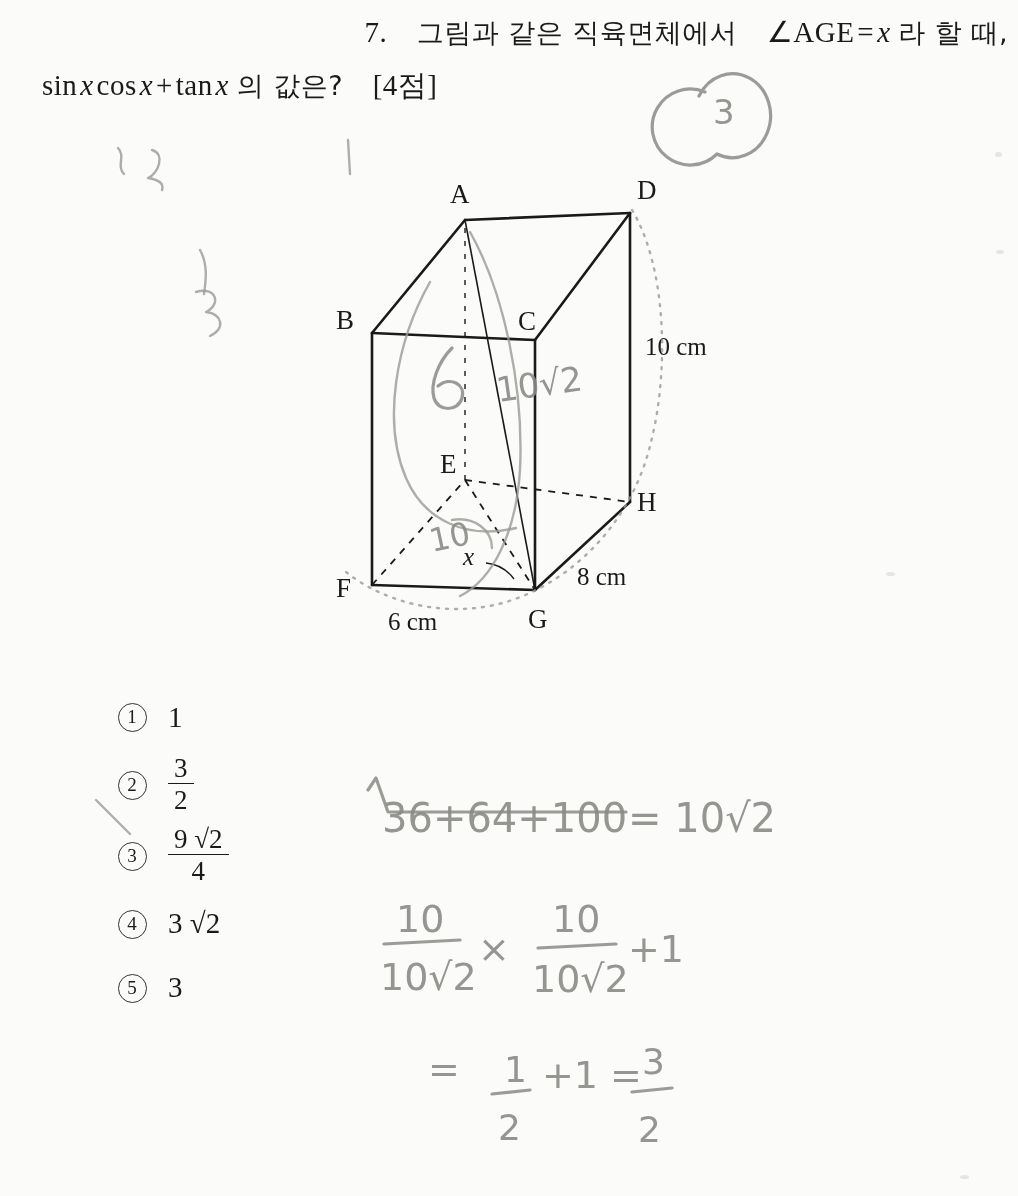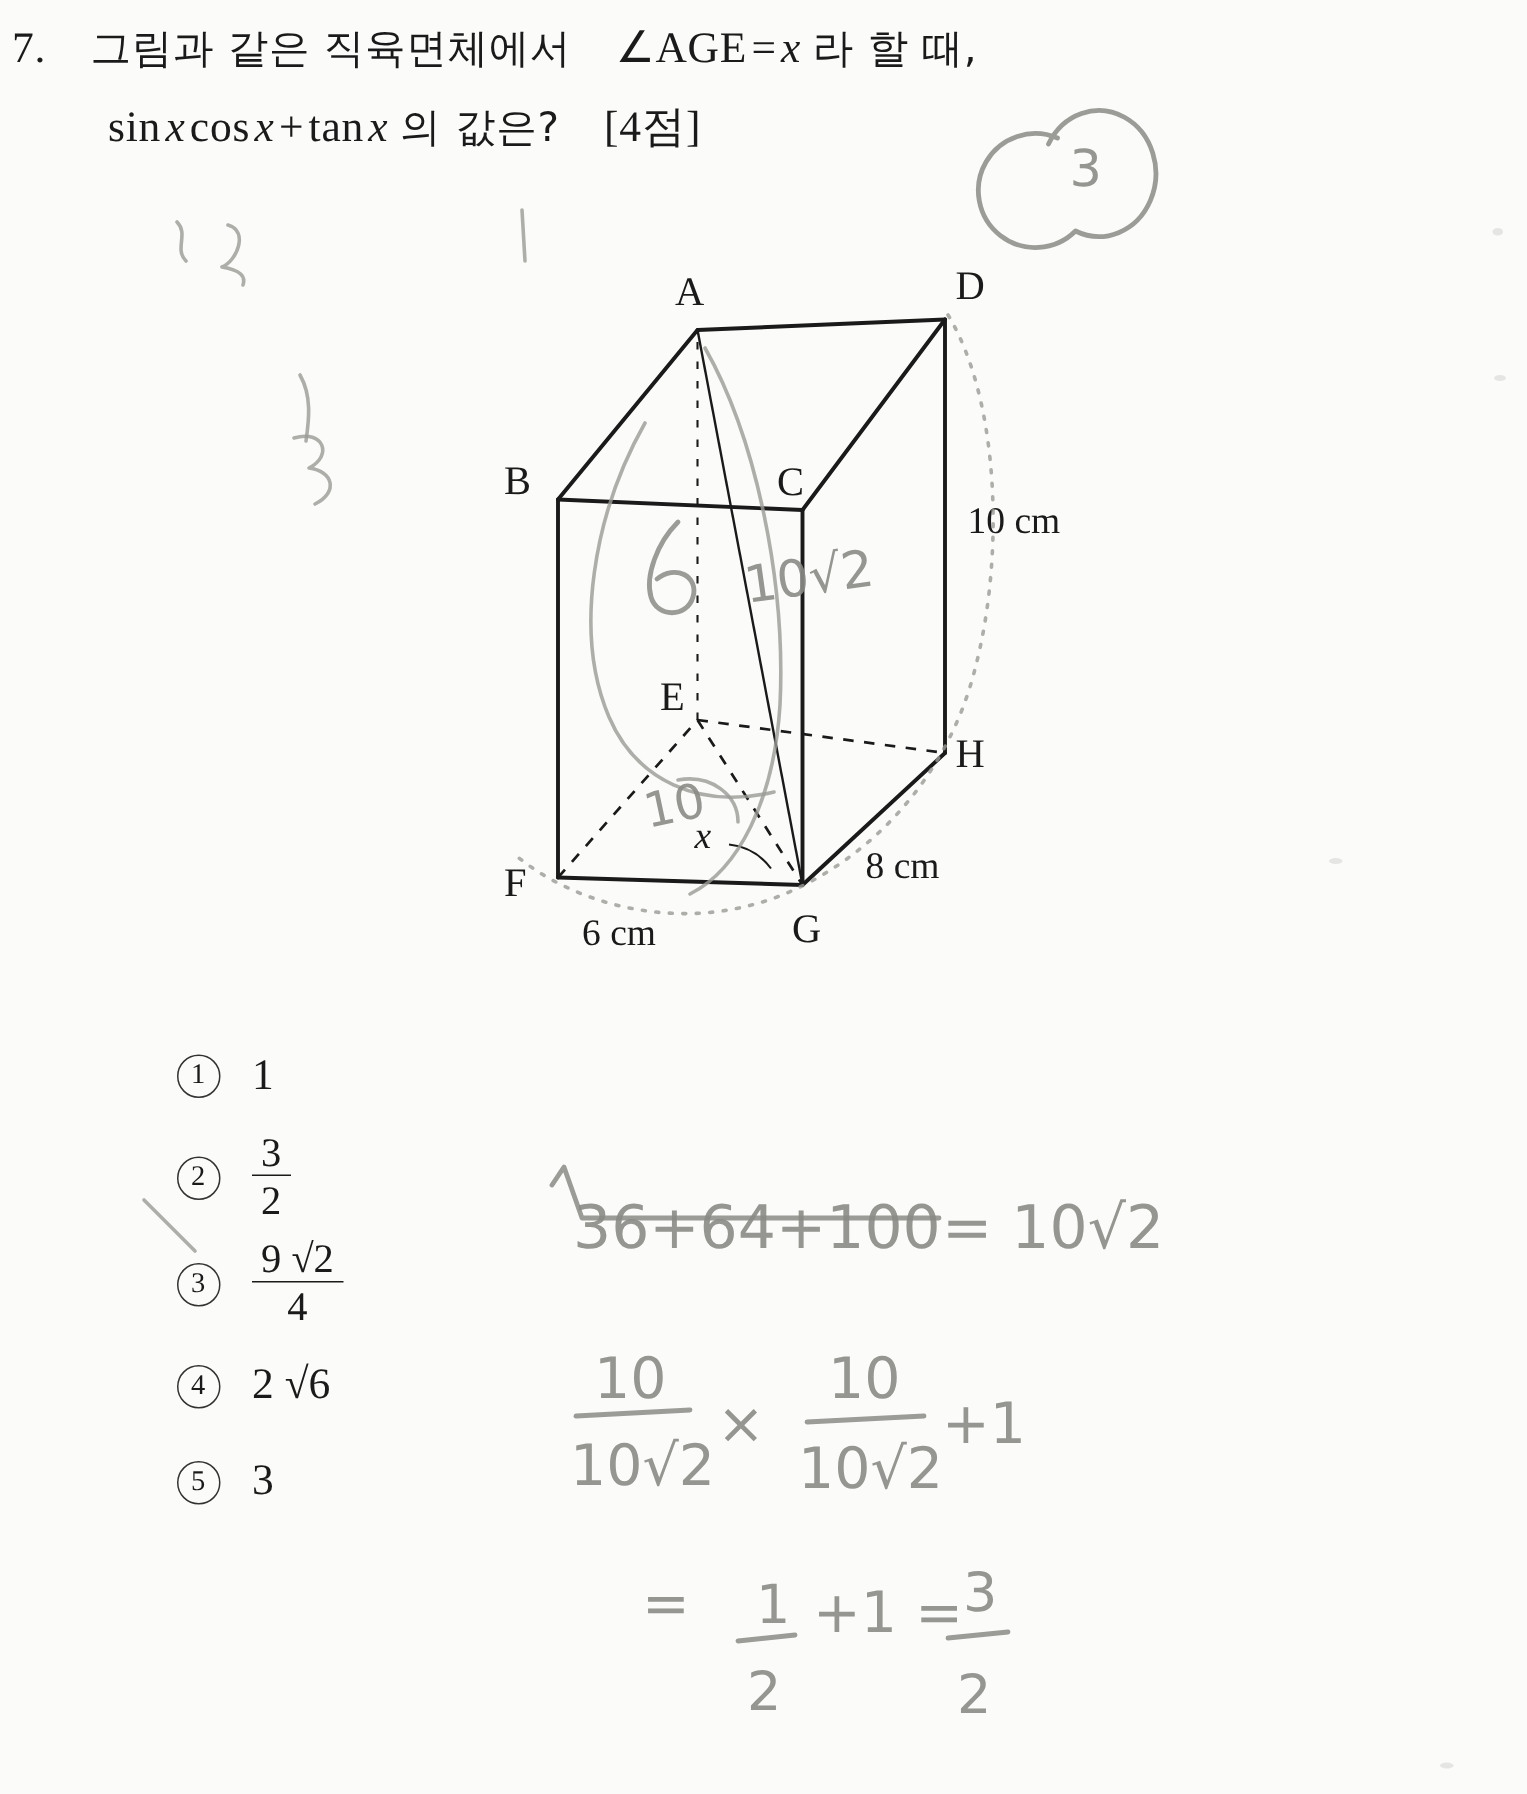--- a/index.html
+++ b/index.html
@@ -39,7 +39,7 @@
     line-height: 52px;
     letter-spacing: .5px;
   }
-  .stem .ln1 { white-space: nowrap; }
+  .stem .ln1 { white-space: nowrap; text-align: right; }
   .stem .ln2 { margin-left: 64px; white-space: nowrap; }
   .kor { font-family: "DejaVu Sans", sans-serif; font-size: 27px; }
   .mathr { font-family: "Liberation Serif", serif; }

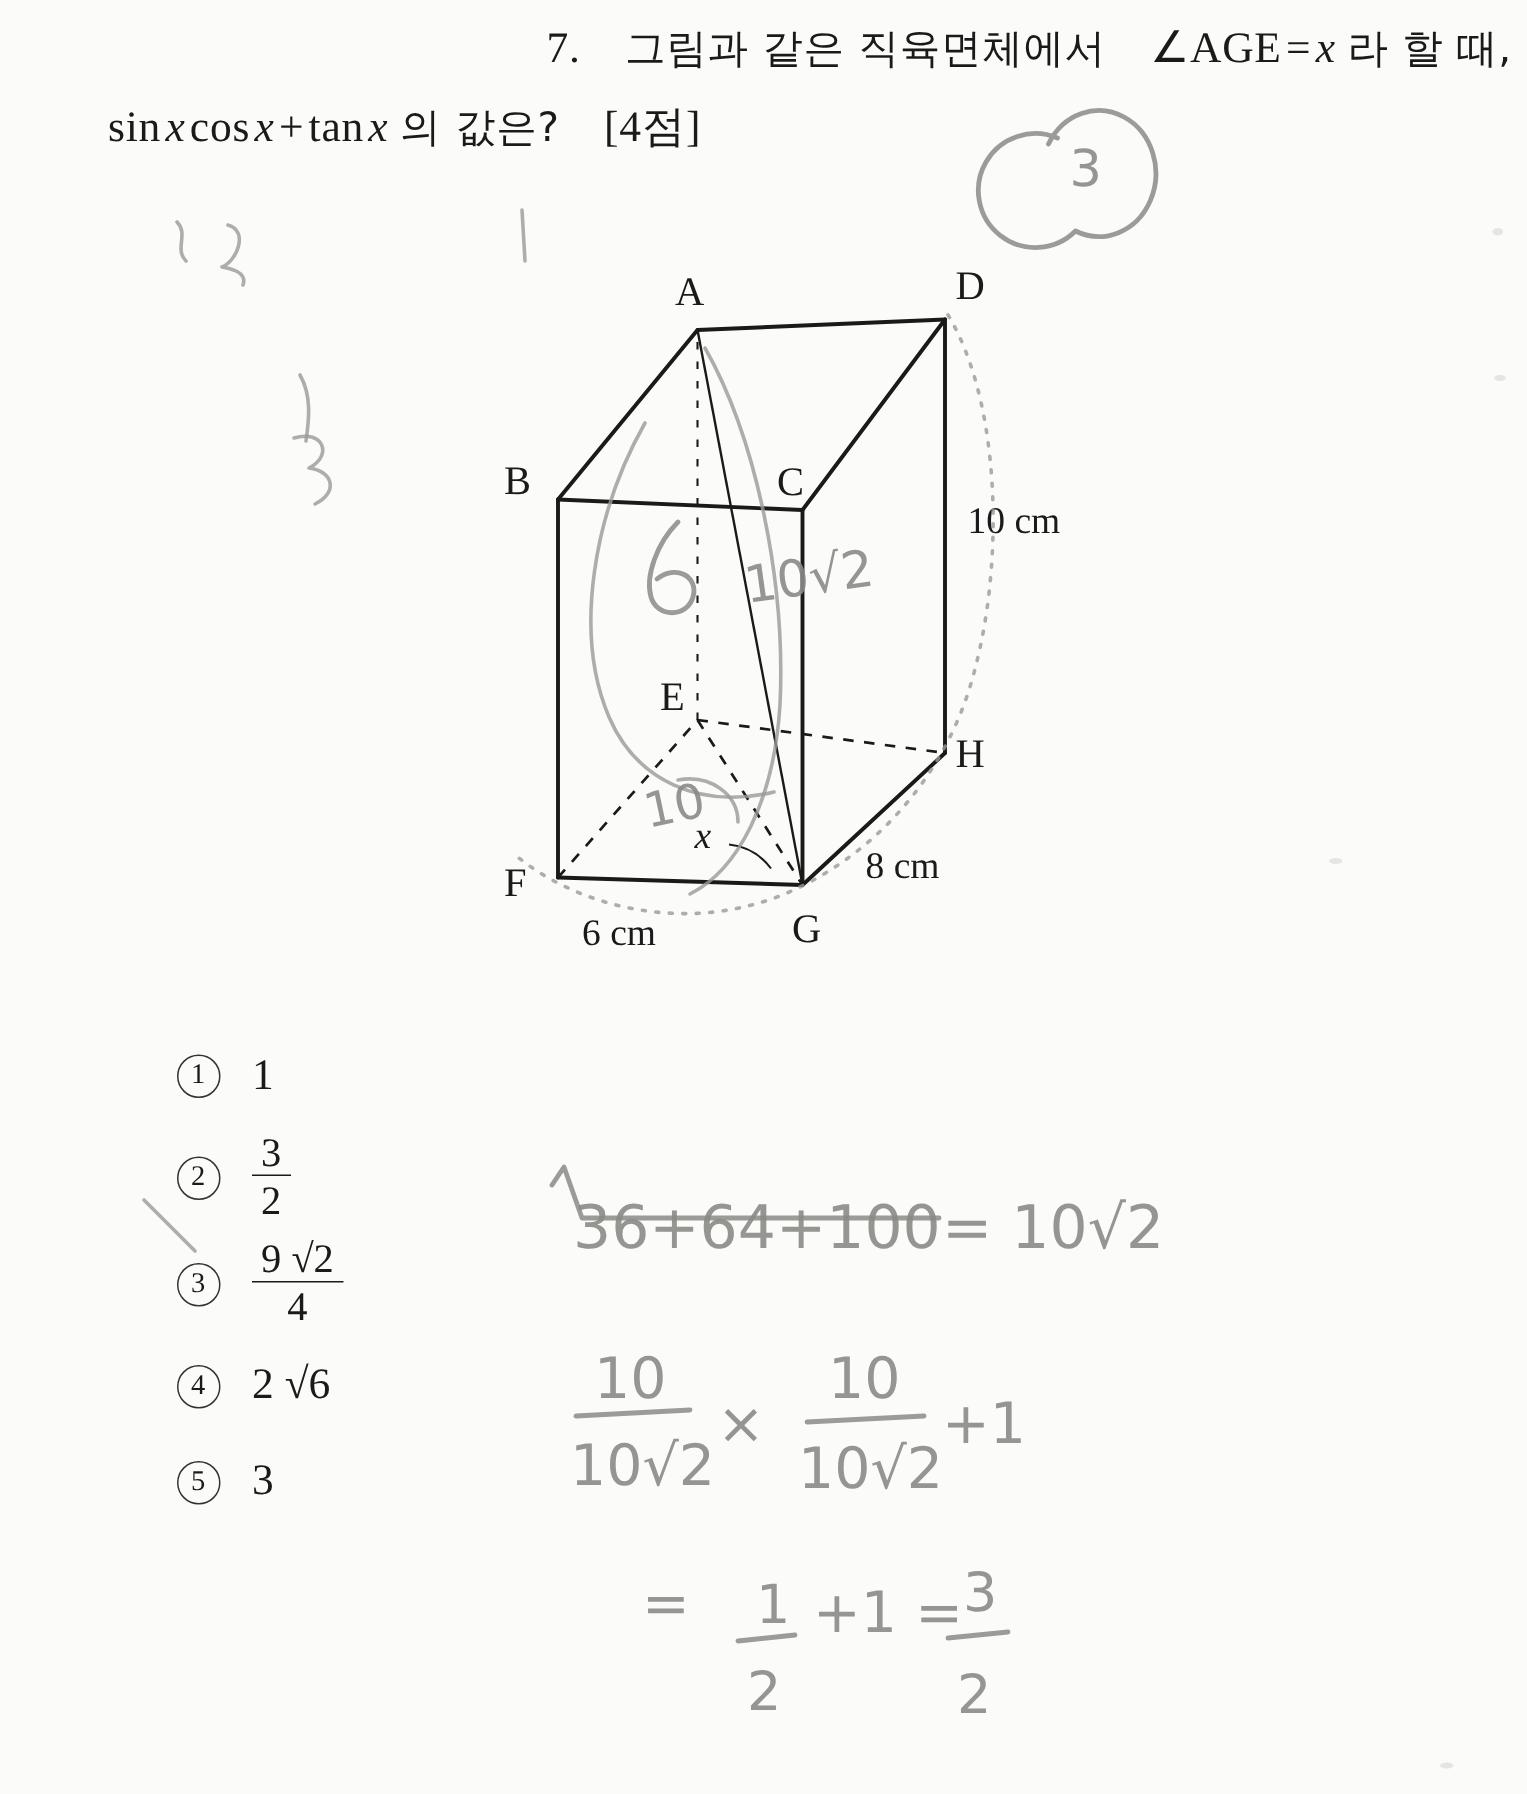--- a/index.html
+++ b/index.html
@@ -40,7 +40,7 @@
     letter-spacing: .5px;
   }
   .stem .ln1 { white-space: nowrap; text-align: right; }
-  .stem .ln2 { margin-left: 64px; white-space: nowrap; }
+  .stem .ln2 { margin-left: 34px; white-space: nowrap; }
   .kor { font-family: "DejaVu Sans", sans-serif; font-size: 27px; }
   .mathr { font-family: "Liberation Serif", serif; }
   .sp { display: inline-block; width: 14px; }

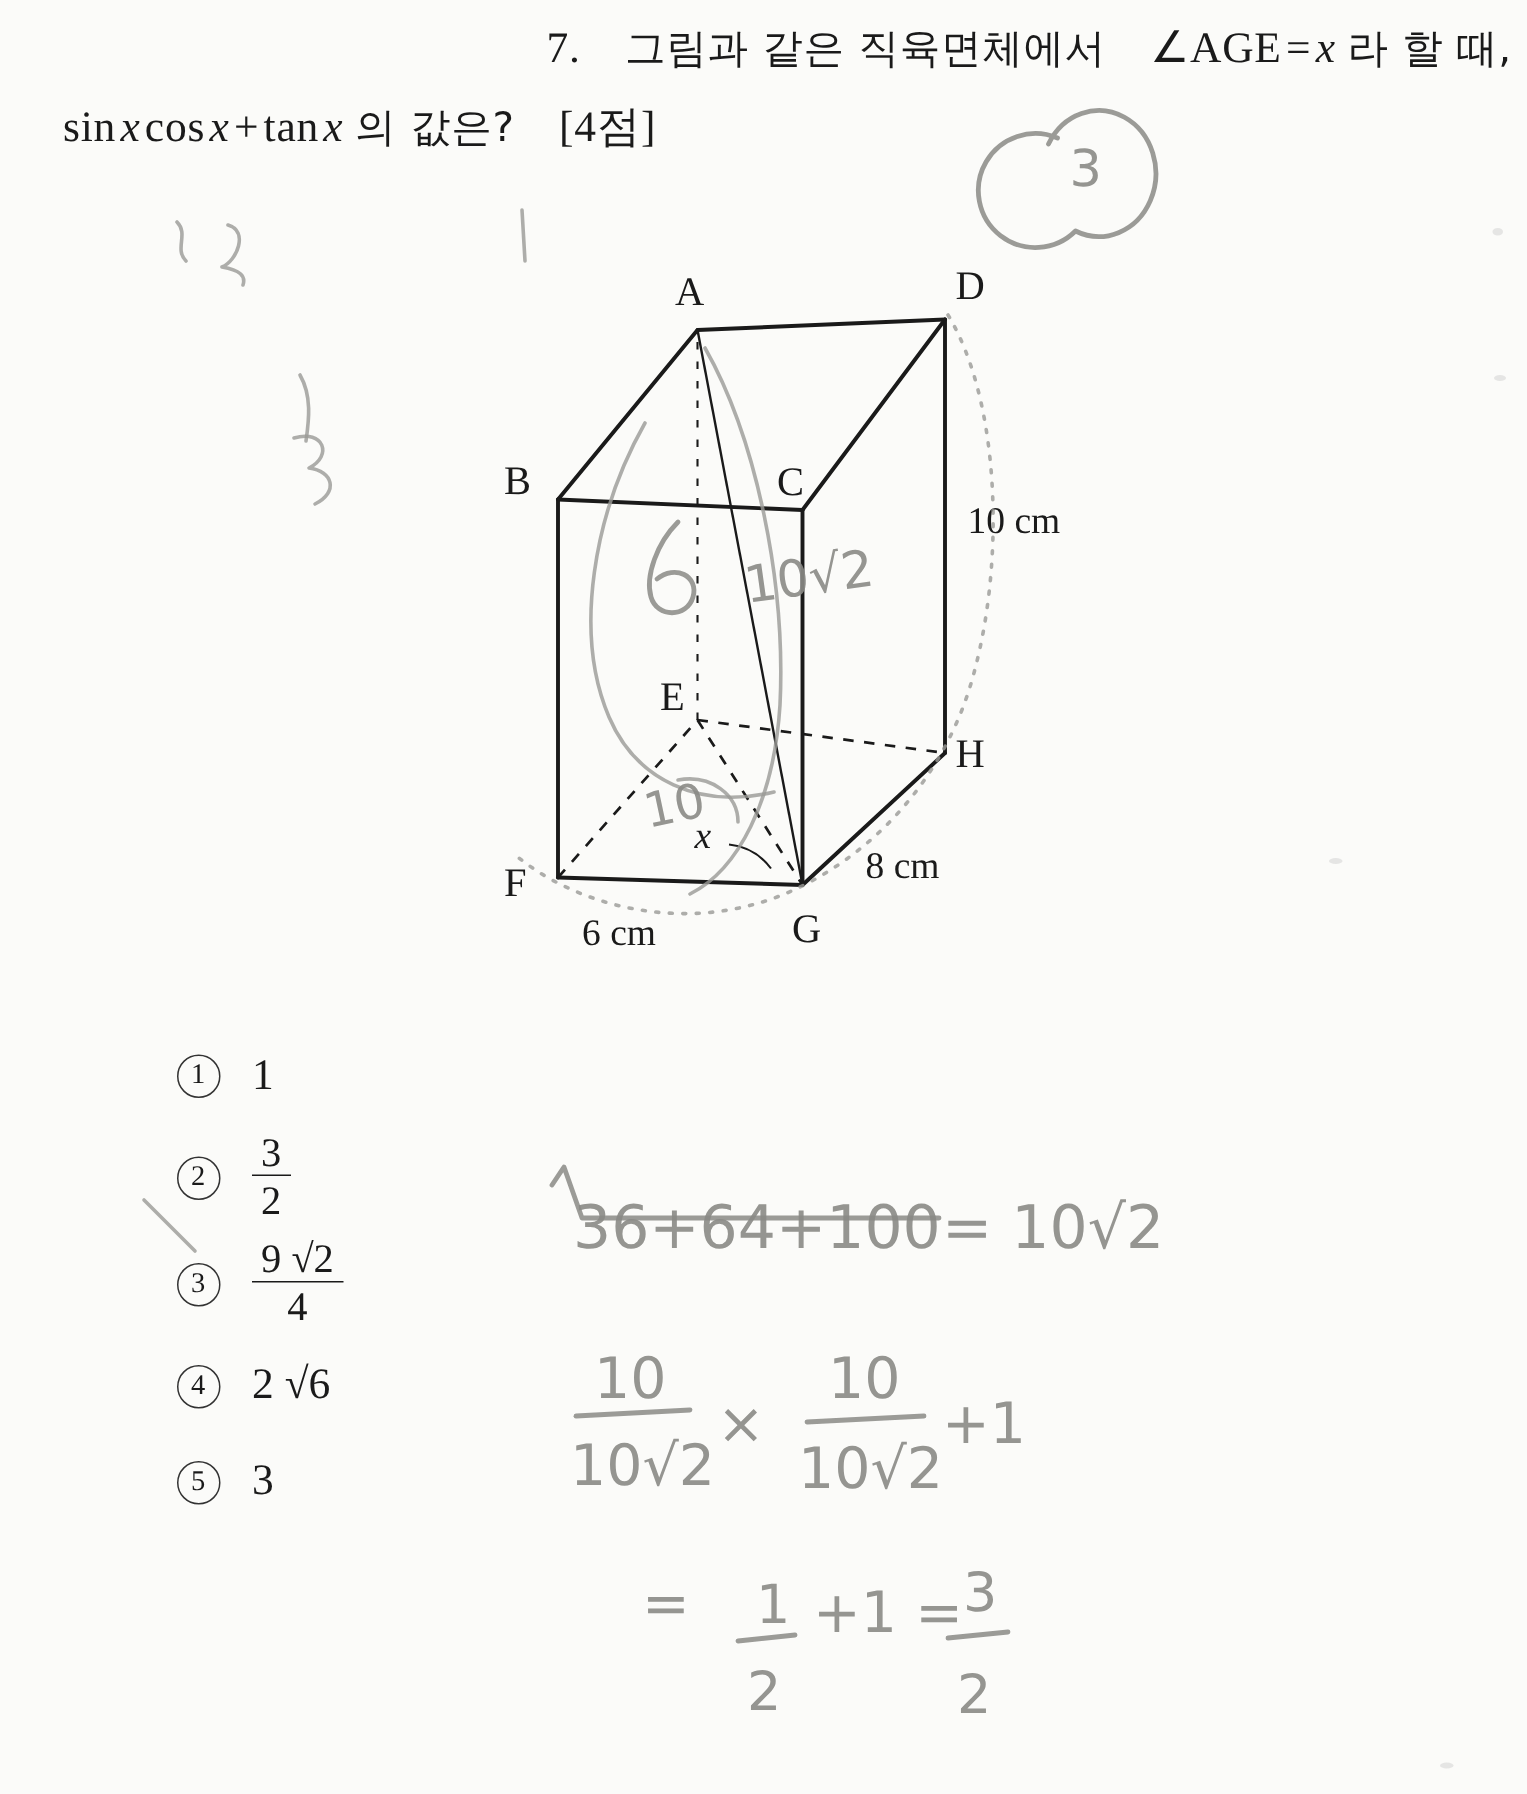--- a/index.html
+++ b/index.html
@@ -251,7 +251,7 @@
 
     <div class="choice">
       <div class="cnum"><span>4</span></div>
-      <div class="cval rad">2 √6</div>
+      <div class="cval rad">3 √2</div>
     </div>
 
     <div class="choice">

